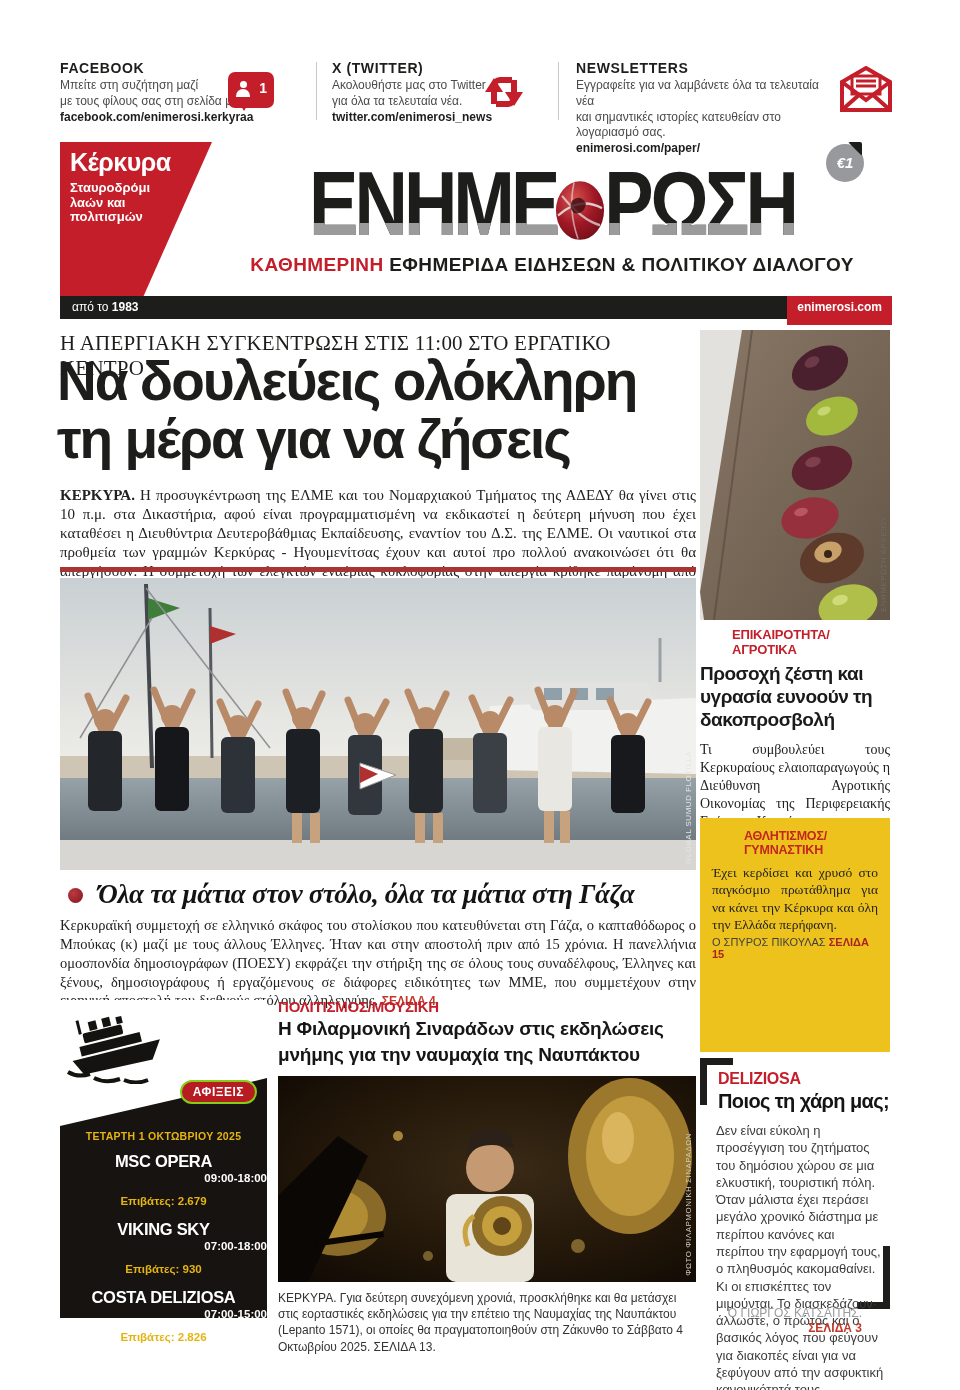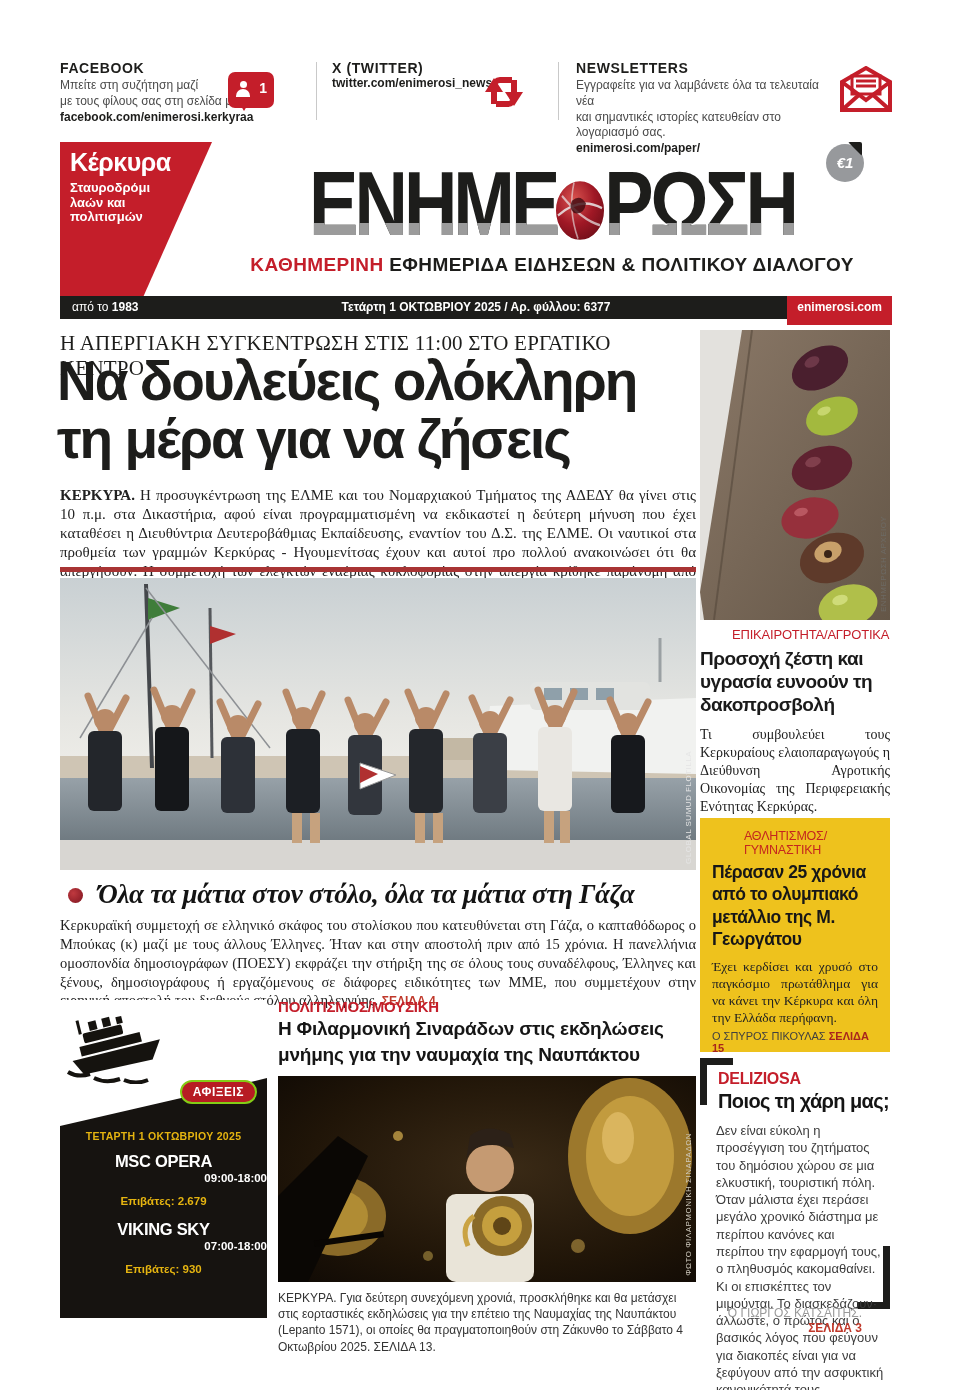--- a/index.html
+++ b/index.html
@@ -147,6 +147,10 @@
 
     <div class="soc-col" style="left:272px;width:200px;">
       <div class="soc-title">X (TWITTER)</div>
+      <div class="soc-text">
+        <span>Ακολουθήστε μας στο Twitter</span><br>
+        <span>για όλα τα τελευταία νέα.</span>
+      </div>
       <div class="soc-url">twitter.com/enimerosi_news</div>
     </div>
     <svg class="tw-icon" style="left:420px;" viewBox="0 0 48 44">

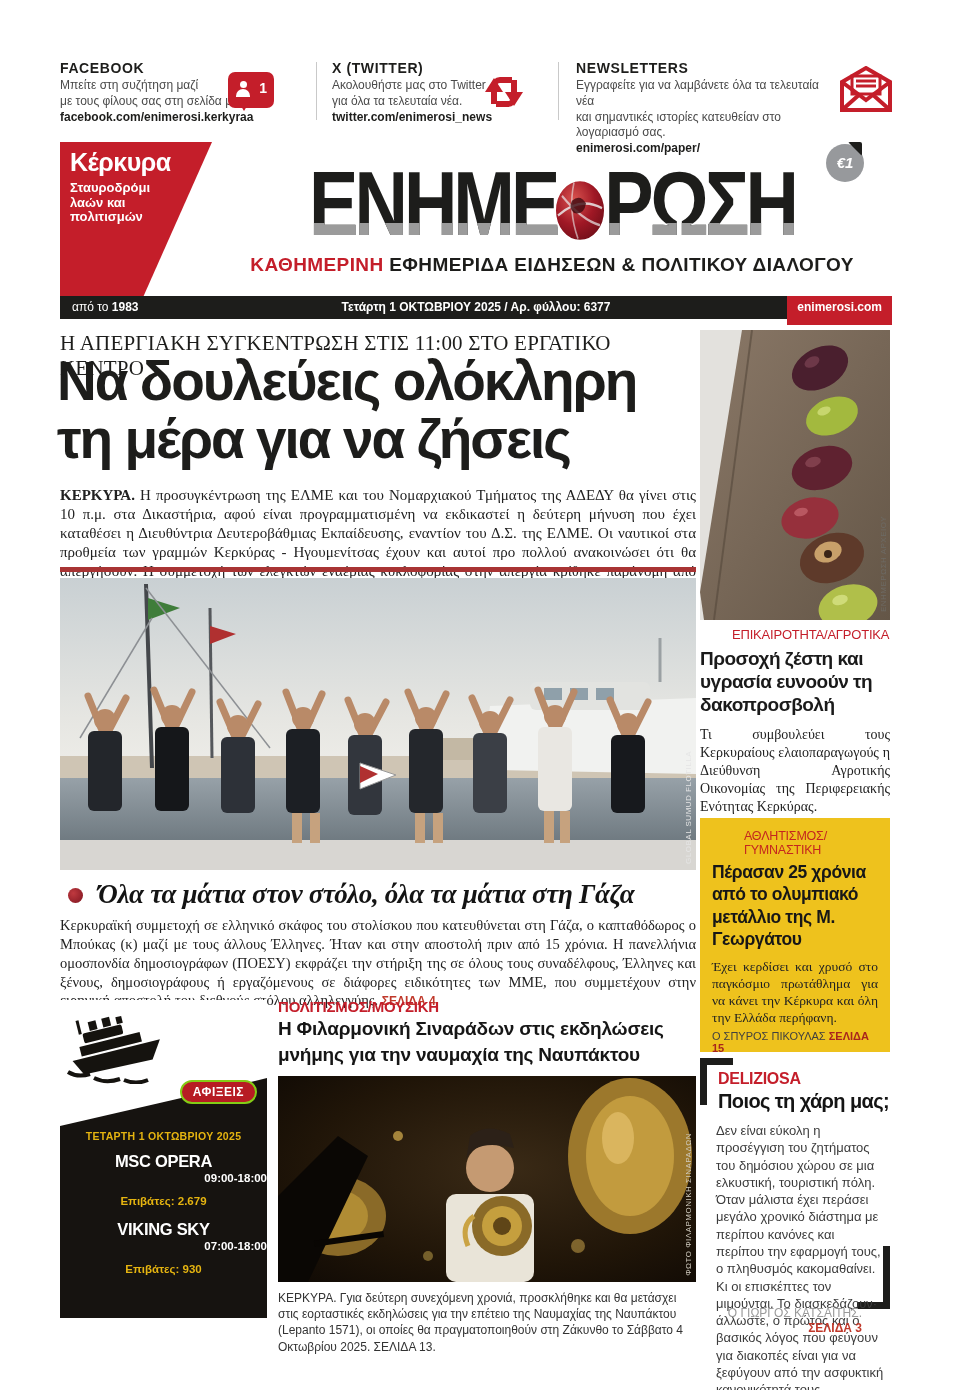--- a/index.html
+++ b/index.html
@@ -212,7 +212,6 @@
 
     <div class="mast-bar">
       <div class="mb-left"><span>από το </span><b>1983</b></div>
-      <div class="mb-center">Τετάρτη 1 ΟΚΤΩΒΡΙΟΥ 2025 / Αρ. φύλλου: 6377</div>
       <div class="mb-right">enimerosi.com</div>
     </div>
   </div>

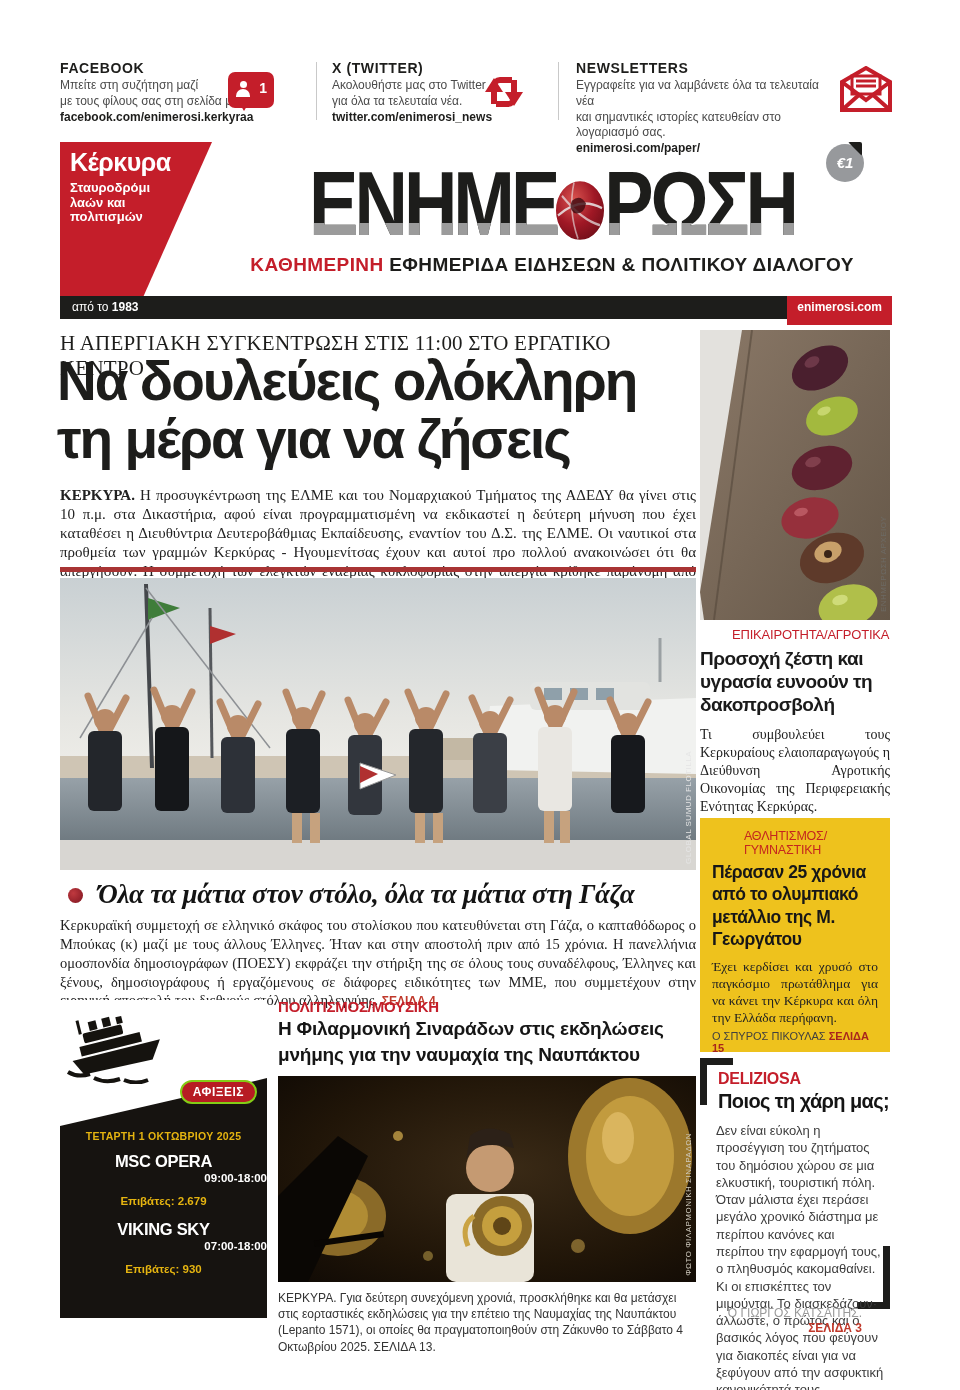--- a/index.html
+++ b/index.html
@@ -98,7 +98,7 @@
   .olives .vcredit{right:2px;bottom:8px;color:#6d6a64;}
 
   .agro{position:absolute;left:700px;top:627px;width:190px;}
-  .sec-label{font-size:13px;font-weight:normal;color:#c41e2a;letter-spacing:-.2px;padding-left:32px;}
+  .sec-label{font-size:13px;font-weight:bold;color:#c41e2a;letter-spacing:-.2px;padding-left:32px;}
   .agro-head{font-size:19px;font-weight:bold;line-height:1.22;letter-spacing:-.5px;color:#1a1a1a;margin-top:5px;}
   .agro-body{font-family:"Liberation Serif",serif;font-size:14px;line-height:1.3;color:#222;
              text-align:justify;margin-top:9px;}

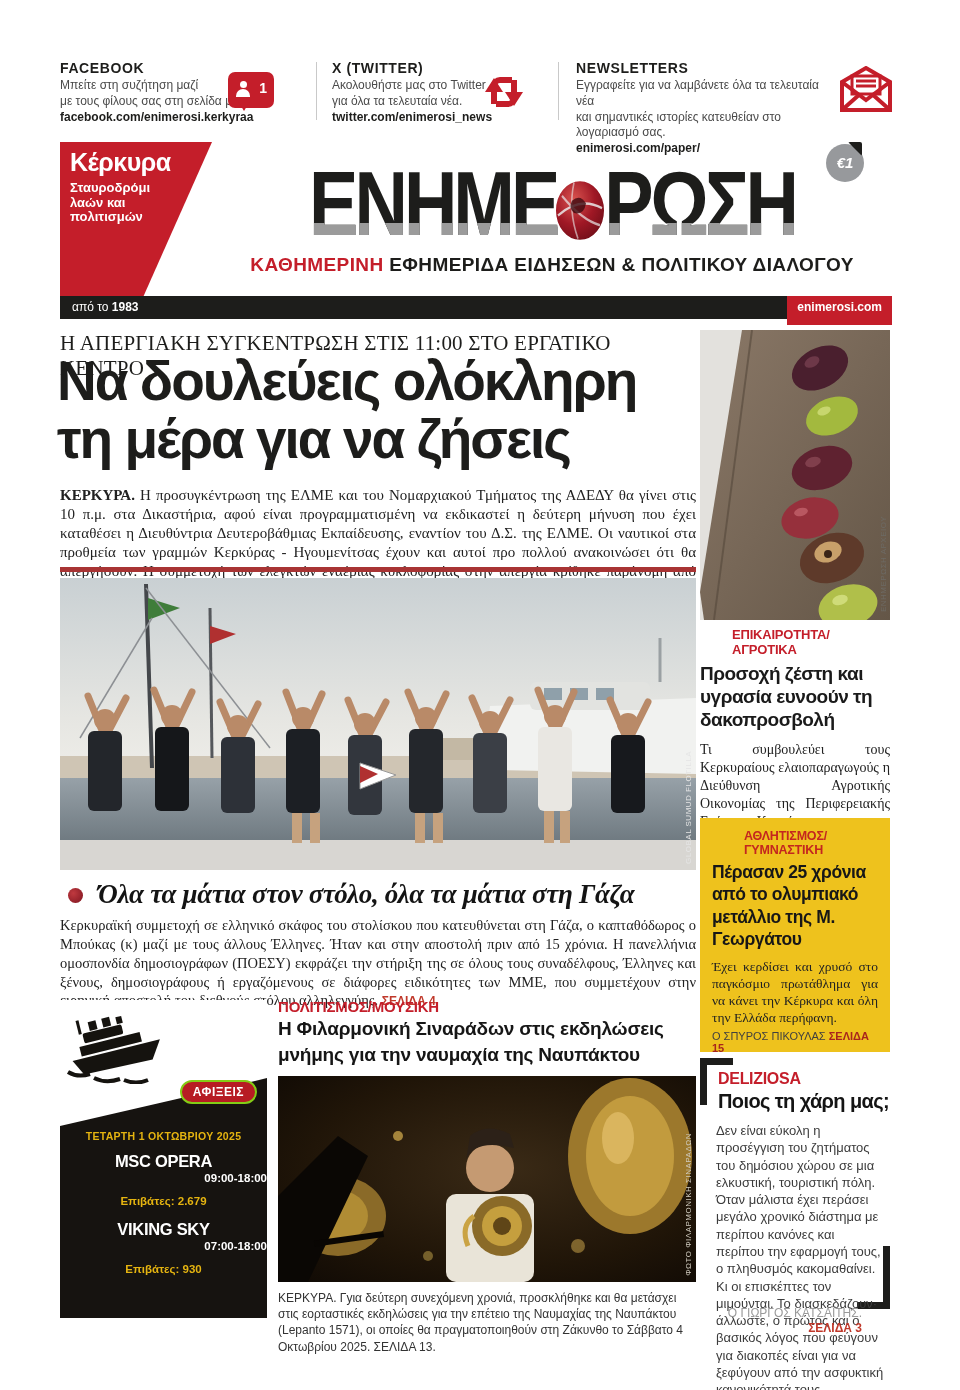--- a/index.html
+++ b/index.html
@@ -414,7 +414,6 @@
 
   <div class="sports">
     <div class="sec-label">ΑΘΛΗΤΙΣΜΟΣ/ΓΥΜΝΑΣΤΙΚΗ</div>
-    <div class="sports-head">Πέρασαν 25 χρόνια από το ολυμπιακό μετάλλιο της Μ. Γεωργάτου</div>
     <div class="sports-body">Έχει κερδίσει και χρυσό στο παγκόσμιο πρωτάθλημα για να κάνει την Κέρκυρα και όλη την Ελλάδα περήφανη. </div>
     <div class="sports-by">
       <span>Ο ΣΠΥΡΟΣ ΠΙΚΟΥΛΑΣ </span><span class="pageref">ΣΕΛΙΔΑ 15</span>

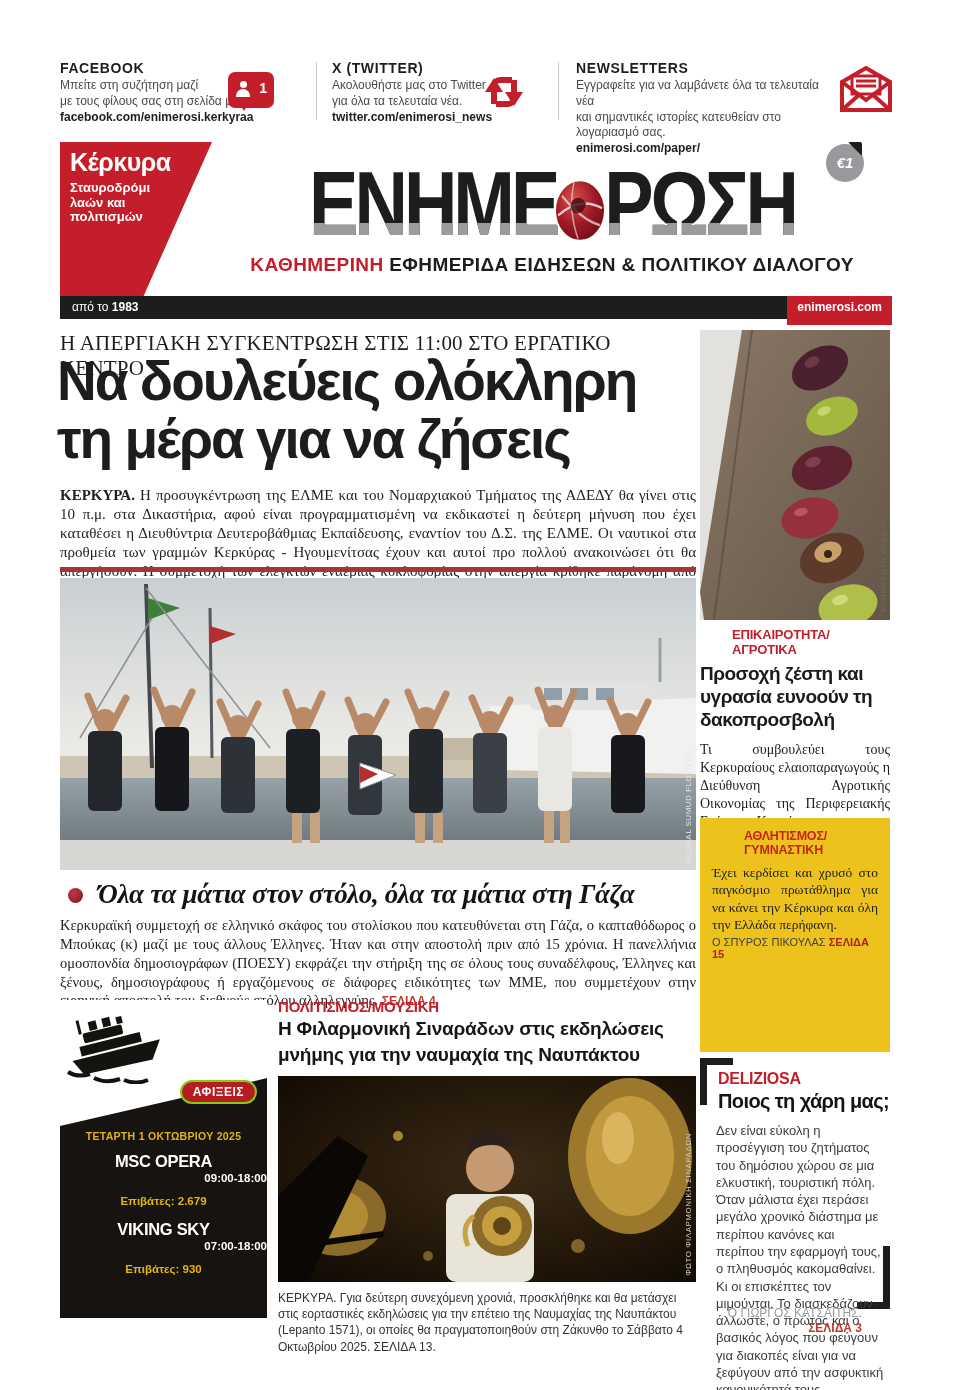--- a/index.html
+++ b/index.html
@@ -337,6 +337,11 @@
         <div class="ship-hours">07:00-18:00</div>
         <div class="ship-pass">Επιβάτες: 930</div>
       </div>
+      <div class="ship">
+        <div class="ship-name">COSTA DELIZIOSA</div>
+        <div class="ship-hours">07:00-15:00</div>
+        <div class="ship-pass">Επιβάτες: 2.826</div>
+      </div>
     </div>
   </div>
 

